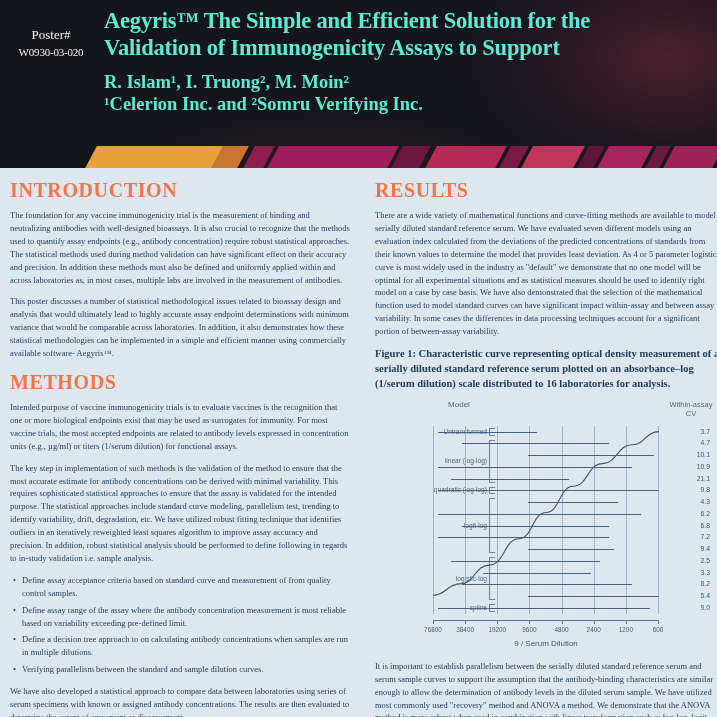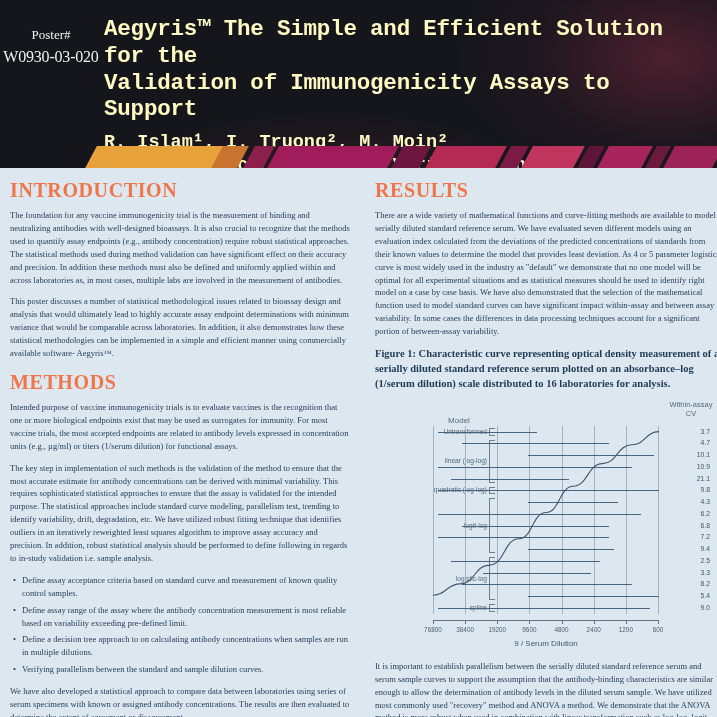--- a/index.html
+++ b/index.html
@@ -63,10 +63,10 @@
   .title-block {
     position: absolute;
     left: 104px;
-    top: 16px;
+    top: 8px;
     width: 600px;
-    color: #fef9c3;
-    font-family: Liberation Mono, monospace;
+    color: #5eead4;
+    font-family: Liberation Serif, serif;
   }
   .poster-title {
     font-size: 22.5px;

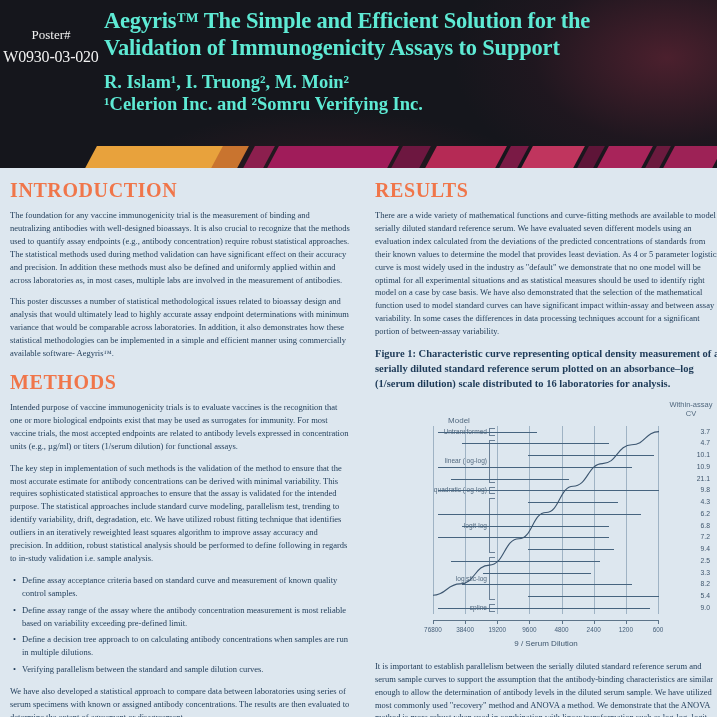--- a/index.html
+++ b/index.html
@@ -58,7 +58,7 @@
     line-height: 1.45;
   }
   .poster-num .pn-label { font-size: 13px; display: block; }
-  .poster-num .pn-value { font-size: 16px; display: block; letter-spacing: -0.2px; }
+  .poster-num .pn-value { font-size: 11px; display: block; letter-spacing: -0.2px; }
 
   .title-block {
     position: absolute;

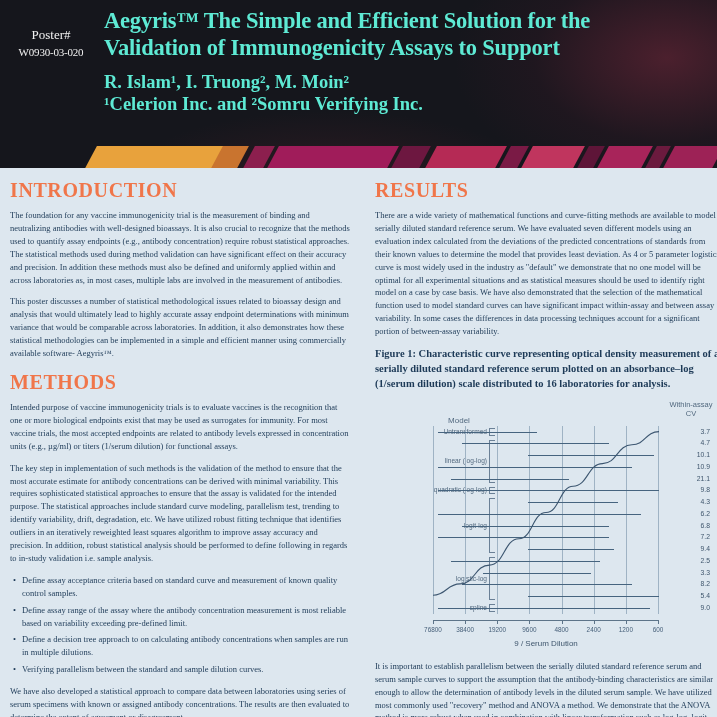--- a/index.html
+++ b/index.html
@@ -183,7 +183,7 @@
   .fig-head-model {
     position: absolute;
     left: 38px;
-    top: 18px;
+    top: 2px;
     width: 92px;
     text-align: center;
     font-size: 8px;

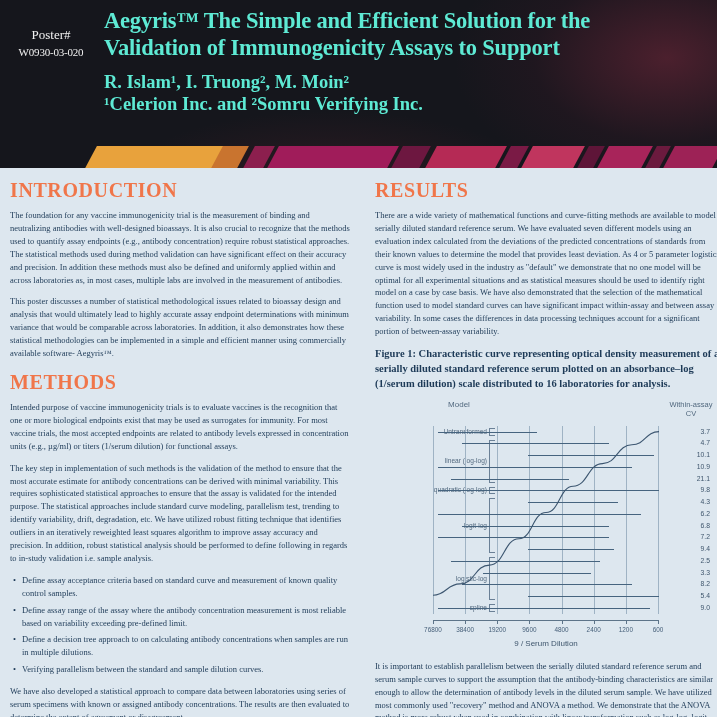--- a/index.html
+++ b/index.html
@@ -355,7 +355,7 @@
       <p class="body-text wrapme">The key step in implementation of such methods is the validation of the method to ensure that the most accurate estimate for antibody concentrations can be derived with minimal variability. This requires sophisticated statistical approaches to ensure that the assay is validated for the intended purpose. The statistical approaches include standard curve modeling, parallelism test, trending to identify variability, drift, degradation, etc. We have utilized robust fitting technique that identifies outliers in an iteratively reweighted least squares algorithm to improve assay accuracy and precision. In addition, robust statistical analysis should be performed to define following in regards to in-study validation i.e. sample analysis.</p>
 
       <ul class="bullets">
-        <li>Define assay acceptance criteria based on standard curve and measurement of known quality control samples.</li>
+        <li>Define assay acceptance criteria based on standard curve and measurement of from quality control samples.</li>
         <li>Define assay range of the assay  where the antibody concentration measurement is most reliable based on variability exceeding pre-defined limit.</li>
         <li> Define a decision tree approach to on calculating antibody concentrations when samples are run in multiple dilutions.</li>
         <li>Verifying parallelism between the standard and sample dilution curves.</li>

